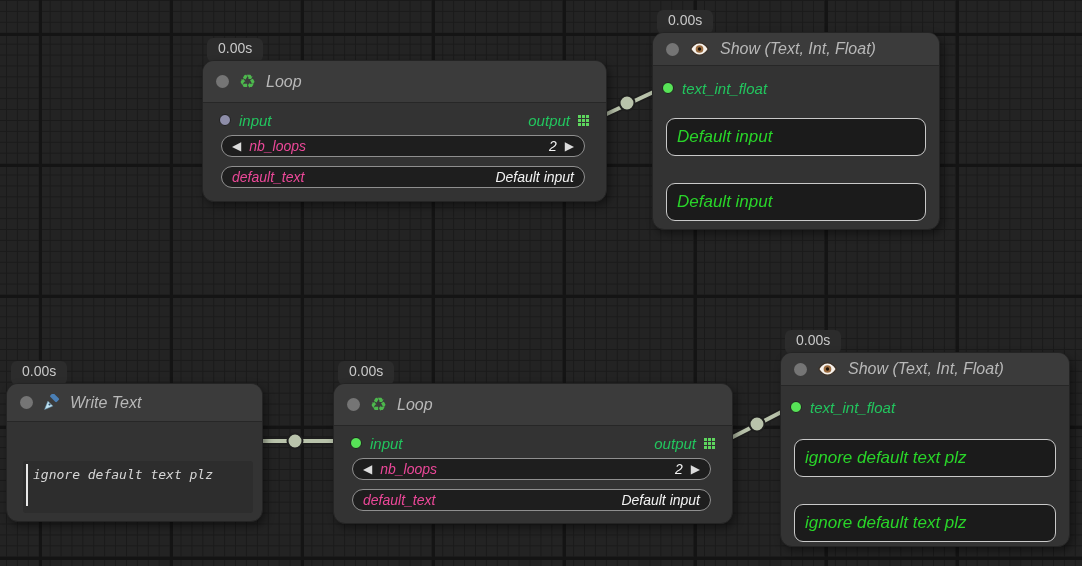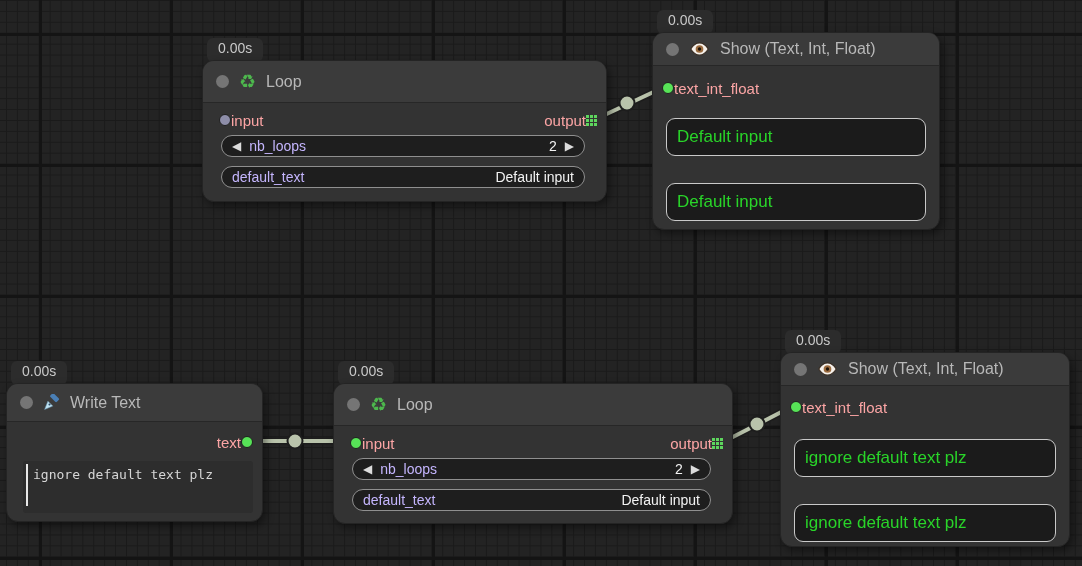--- a/index.html
+++ b/index.html
@@ -30,6 +30,7 @@
     background:#333333;border:1px solid #242424;border-radius:12px;
     box-shadow:3px 4px 9px rgba(0,0,0,.45);
     box-sizing:border-box;
+    font-style:italic;
   }
   .node-header{
     display:flex;align-items:center;gap:10px;

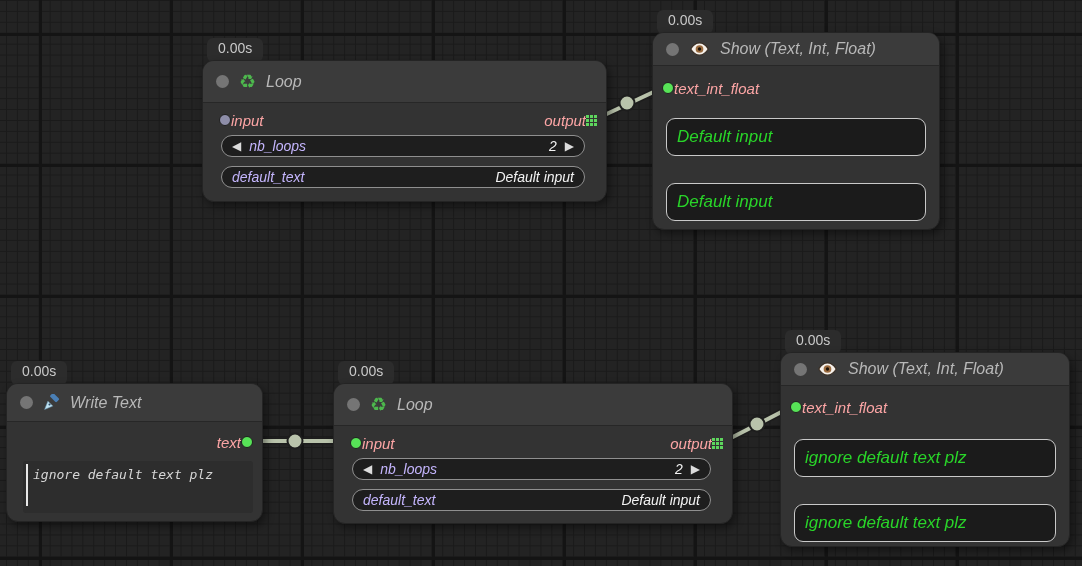--- a/index.html
+++ b/index.html
@@ -43,10 +43,10 @@
   .node-title{color:#b8b8b8;font-size:16px;white-space:nowrap;}
   .recycle{color:#4db84d;font-family:"DejaVu Sans",sans-serif;font-size:19px;line-height:1;flex:none;}
   .slot-row{
-    position:absolute;left:0;right:0;height:26px;
-    display:flex;align-items:center;
+    position:absolute;left:0;right:8px;height:26px;
+    display:flex;align-items:center;gap:8px;
     padding:0 9px;box-sizing:border-box;
-    color:#fca5a5;font-size:15px;
+    color:#22c55e;font-size:15px;
   }
   .dot{width:12px;height:12px;border-radius:50%;border:1px solid #1f1f1f;box-sizing:border-box;flex:none;}
   .dot-green{background:#57e357;}

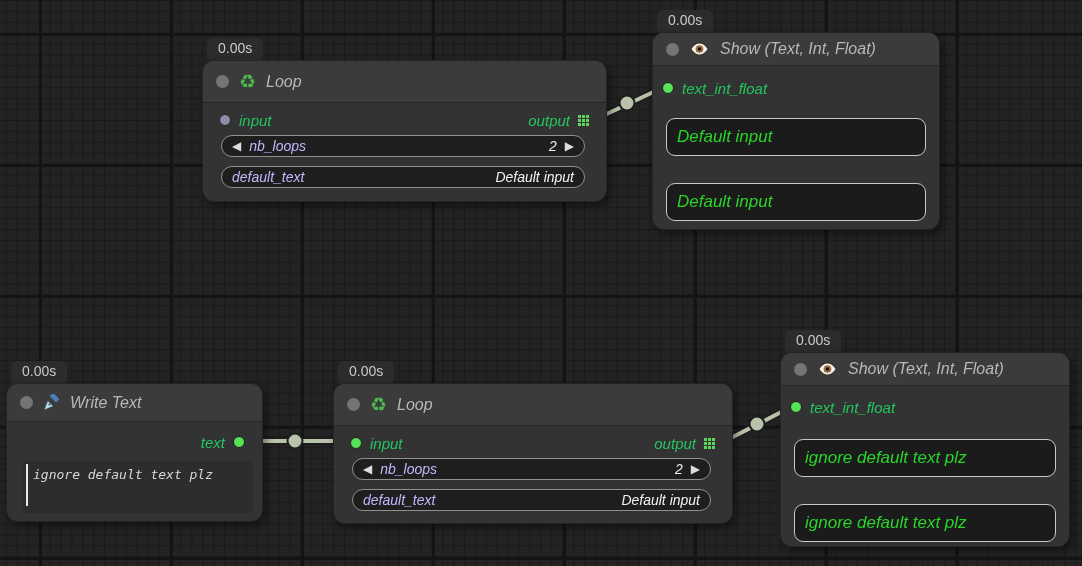--- a/index.html
+++ b/index.html
@@ -65,7 +65,7 @@
     display:flex;align-items:center;gap:8px;
     padding:0 10px;box-sizing:border-box;font-size:14px;
   }
-  .pill .w-label{color:#c4b5fd;}
+  .pill .w-label{color:#ec4899;}
   .pill .w-value{margin-left:auto;color:#f2f2f2;}
   .arrow{color:#dcdcdc;font-family:"DejaVu Sans",sans-serif;font-size:12px;line-height:1;}
   .display-box{

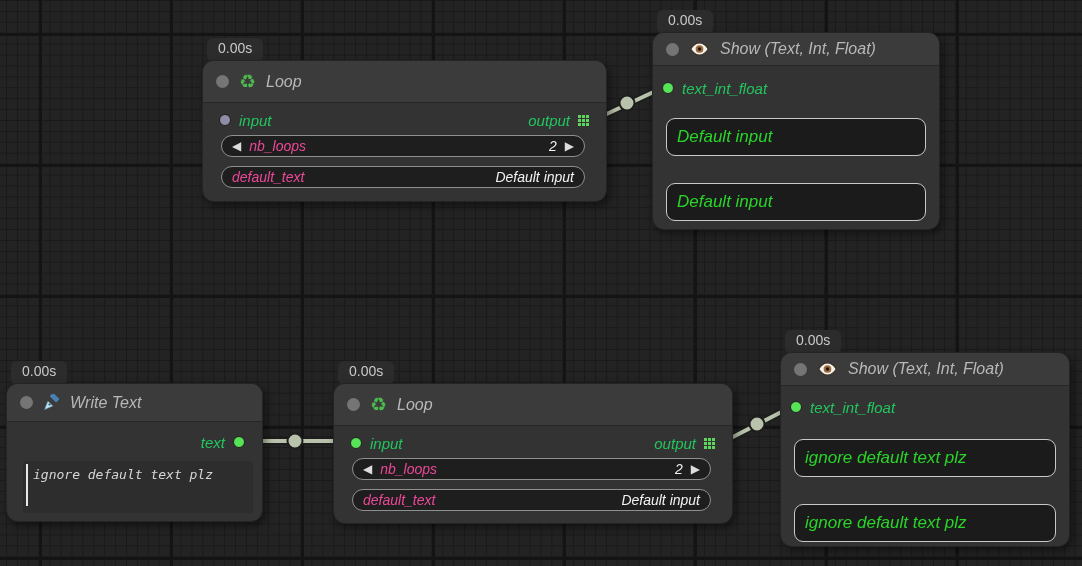--- a/index.html
+++ b/index.html
@@ -188,10 +188,6 @@
         </svg>
         <span class="node-title">Write Text</span>
       </div>
-      <div class="slot-row row-write">
-        <span>text</span>
-        <span class="dot dot-green"></span>
-      </div>
       <div class="wt-textarea">
         <span class="caret"></span>
         <span>ignore default text plz</span>

